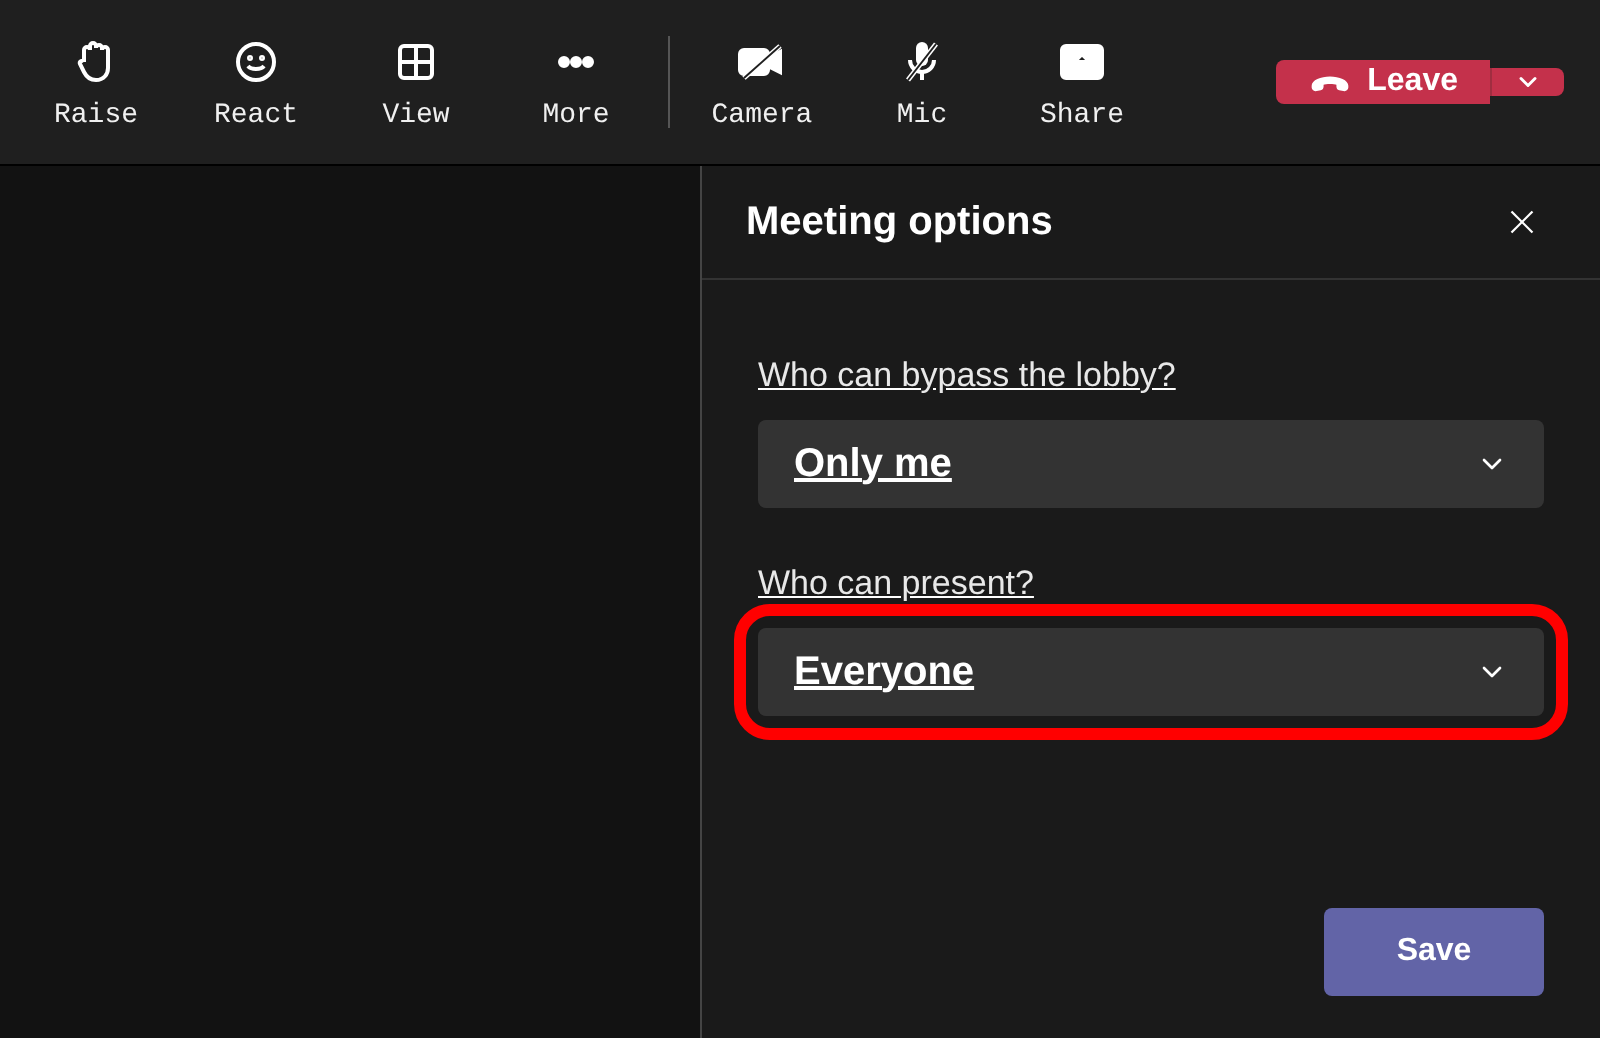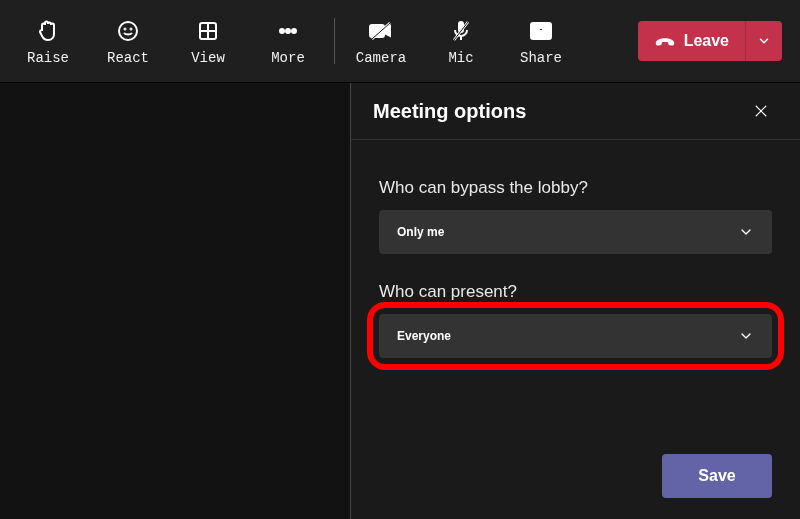--- a/index.html
+++ b/index.html
@@ -50,6 +50,7 @@
     display: flex;
     height: 40px;
     margin-right: 10px;
+    align-items: center;
   }
   .leave-btn {
     display: flex;

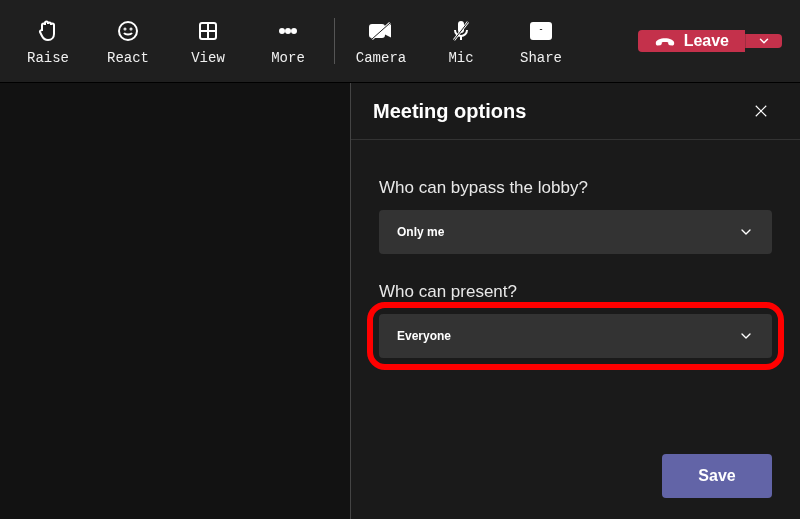--- a/index.html
+++ b/index.html
@@ -108,6 +108,7 @@
   }
   .panel-body {
     padding: 22px 28px 16px 28px;
+    text-decoration: underline;
   }
   .field-label {
     font-size: 17px;

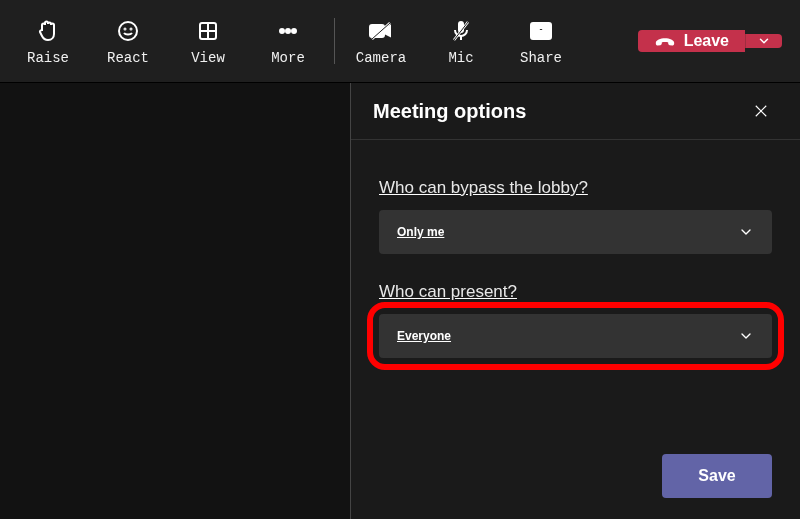--- a/index.html
+++ b/index.html
@@ -124,7 +124,7 @@
     align-items: center;
     justify-content: space-between;
     padding: 0 18px;
-    font-size: 12px;
+    font-size: 20px;
     font-weight: 600;
   }
   .highlight-frame {

